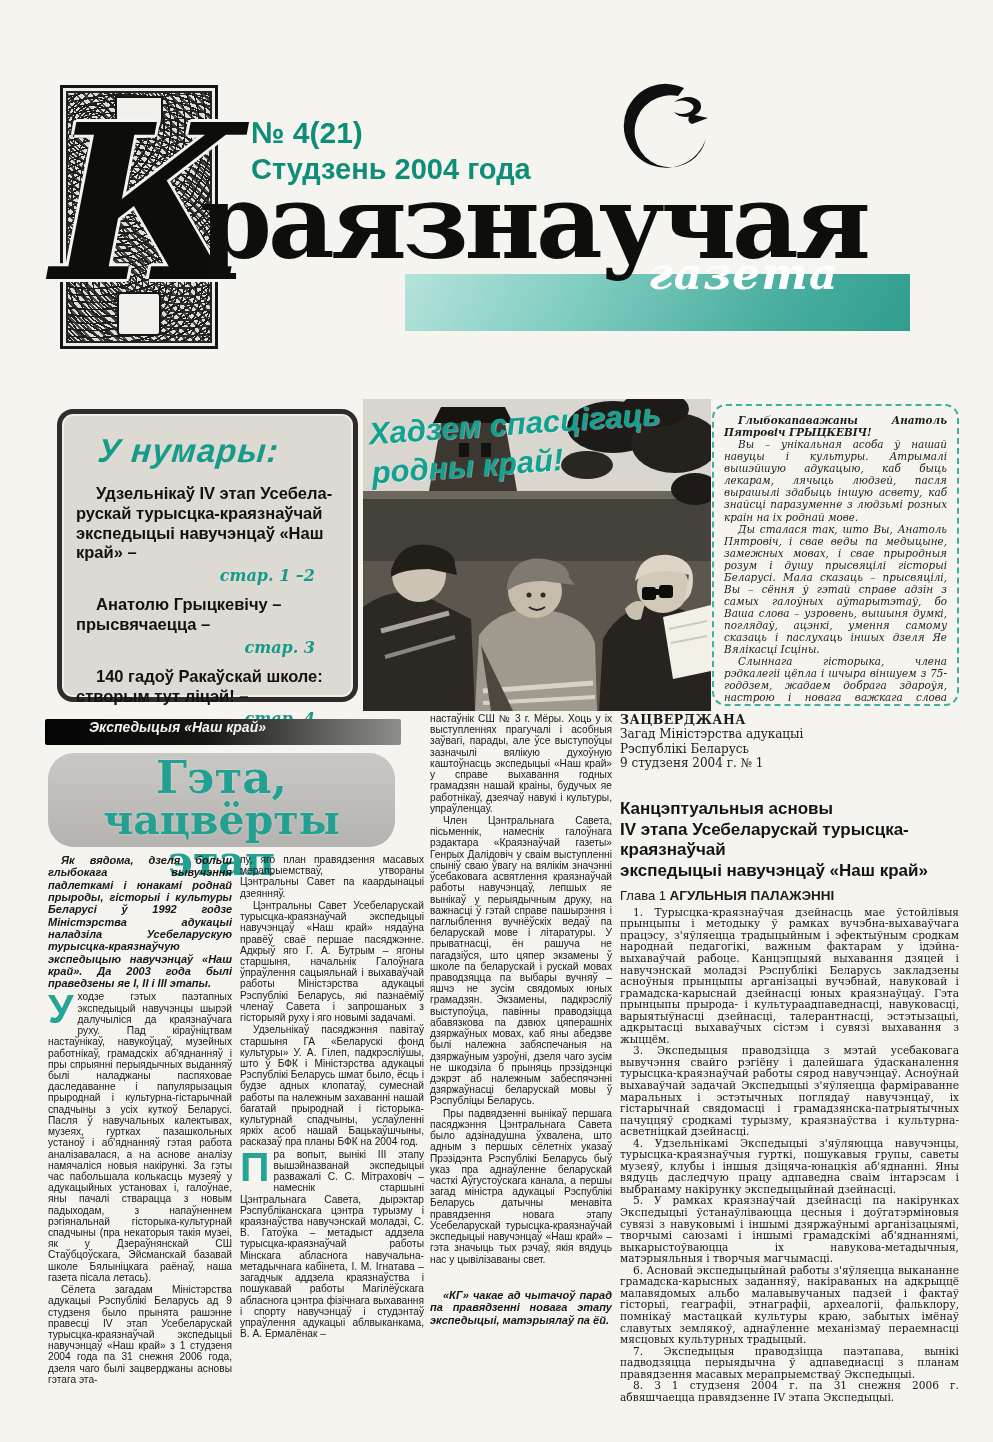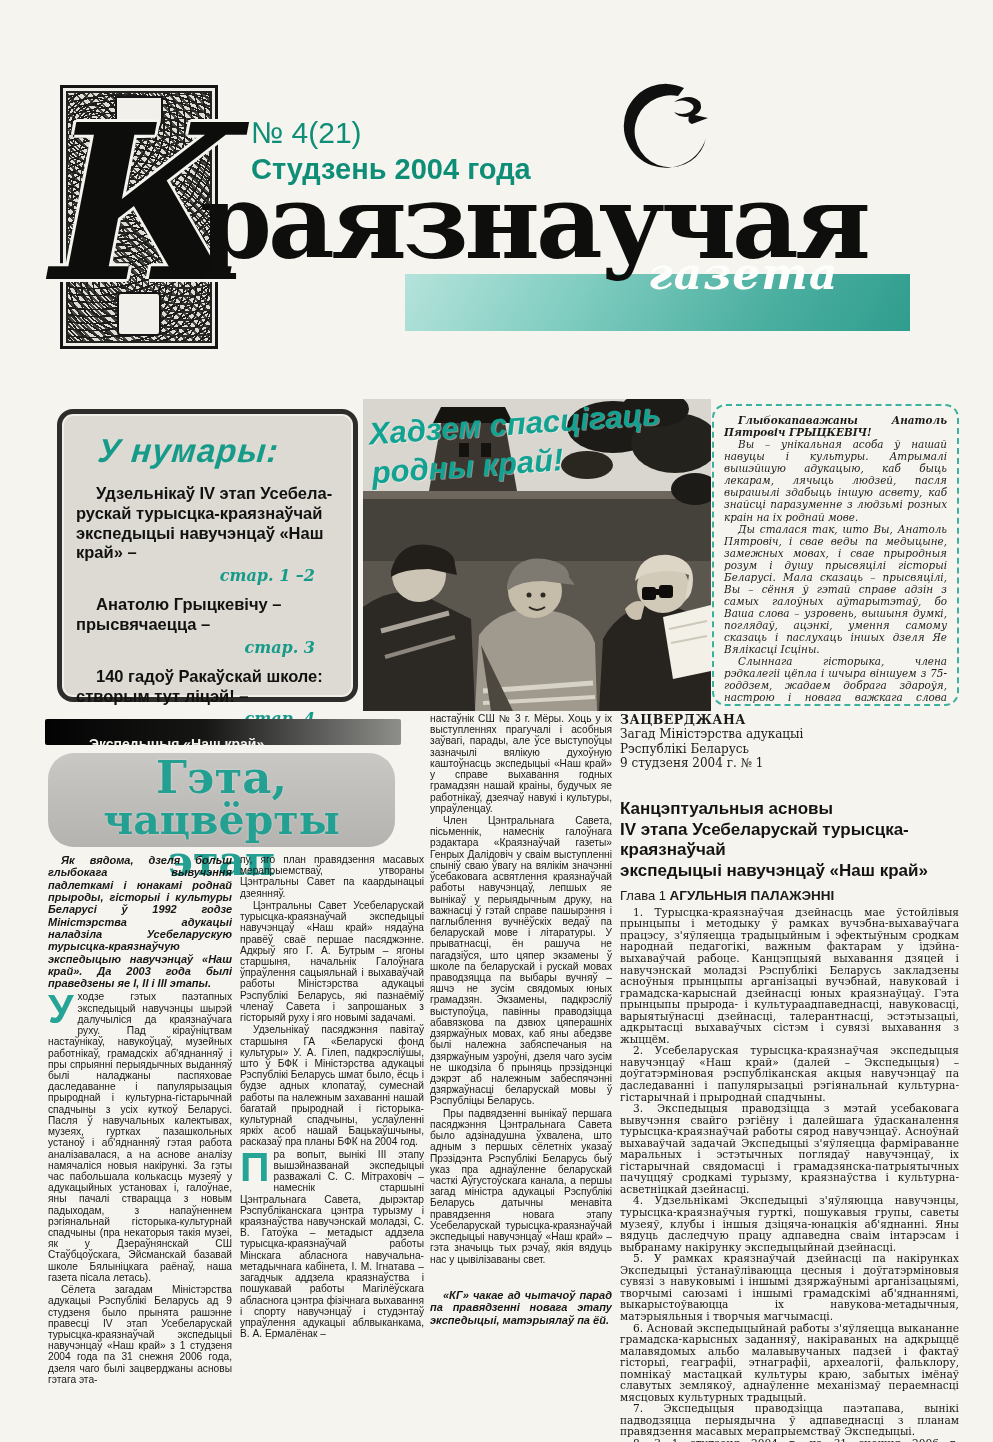--- a/index.html
+++ b/index.html
@@ -22,7 +22,7 @@
   .initial-letter{position:absolute;left:-12px;top:8px;width:180px;text-align:center;
      font-family:"DejaVu Serif",serif;font-weight:bold;font-style:italic;font-size:215px;line-height:1;color:#0d0d0c;
      text-shadow:3px 0 0 #f5f4ef,-3px 0 0 #f5f4ef,0 3px 0 #f5f4ef,0 -3px 0 #f5f4ef,2px 2px 0 #f5f4ef,-2px -2px 0 #f5f4ef;}
-  .issue-no{left:251px;top:116px;font-size:30px;font-weight:normal;color:#0e8d77;}
+  .issue-no{left:251px;top:116px;font-size:30px;font-weight:bold;color:#0e8d77;}
   .issue-date{left:251px;top:153px;font-size:29px;font-weight:bold;color:#0e8d77;}
   .mast-title{left:200px;top:165px;font-family:"DejaVu Serif",serif;font-weight:bold;font-size:103px;line-height:1.1;
      letter-spacing:-4px;color:#0e0e0d;z-index:3;}

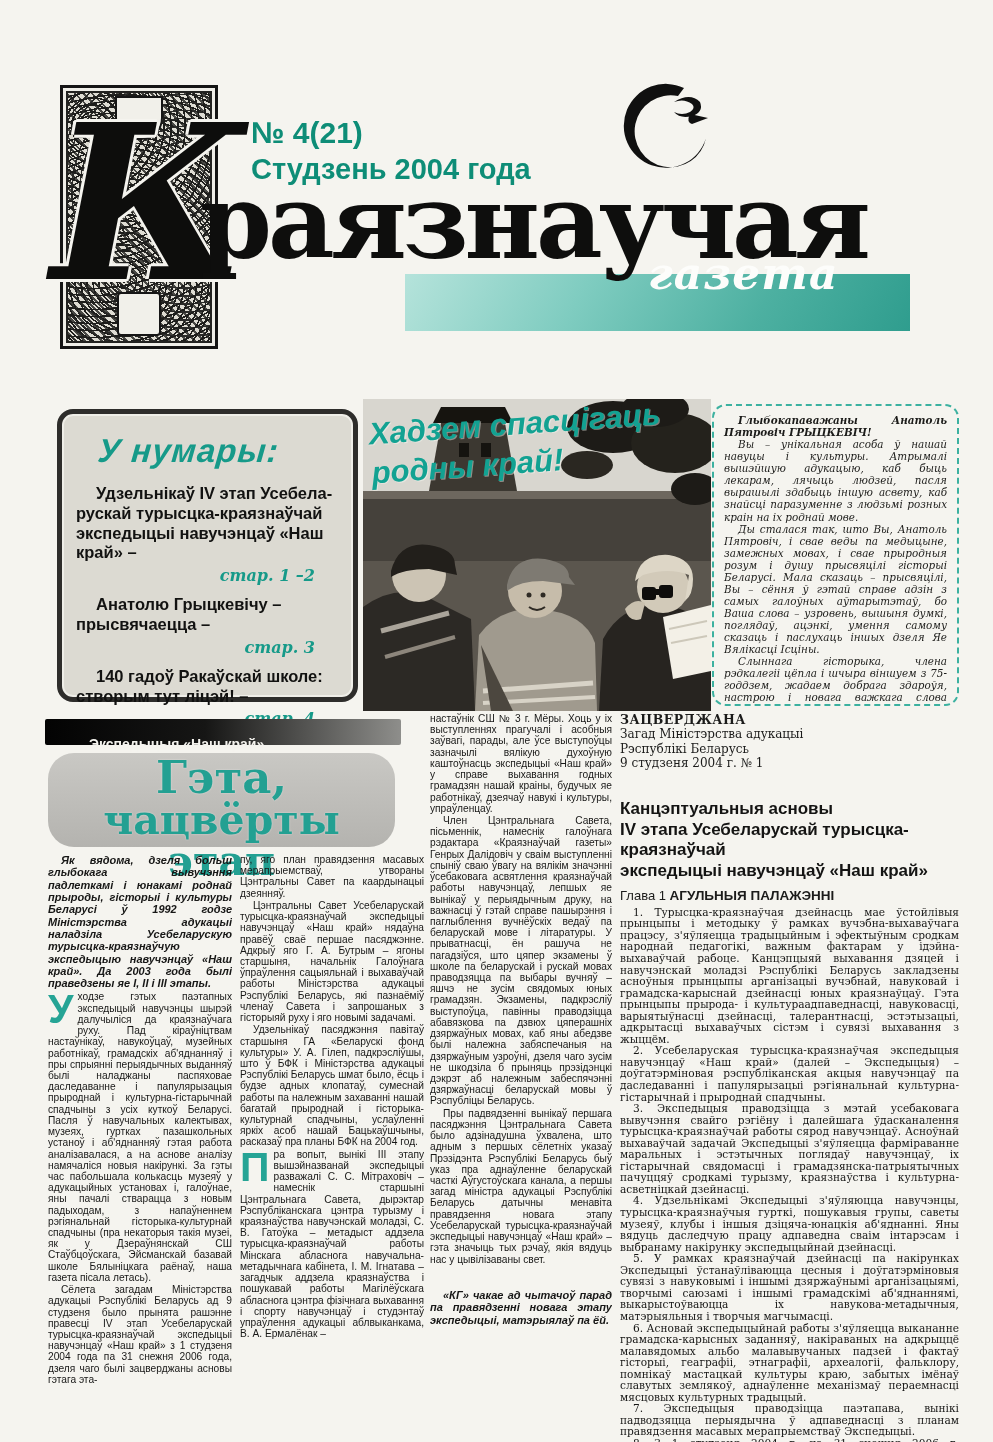--- a/index.html
+++ b/index.html
@@ -59,7 +59,7 @@
   
   .kicker{left:45px;top:719px;width:356px;height:26px;border-radius:2px;
      background:linear-gradient(90deg,#030303 0%,#161615 45%,#8e8e8b 100%);}
-  .kicker span{display:block;padding:17px 0 0 44px;color:#f4f3ee;font-size:14px;font-weight:bold;}
+  .kicker span{display:block;padding:0 0 0 44px;color:#f4f3ee;font-size:14px;font-weight:bold;font-style:italic;}
   .headline-box{left:48px;top:753px;width:347px;height:94px;border-radius:26px;
      background:linear-gradient(180deg,#c9c8c4 0%,#b4b3af 100%);text-align:center;}
   .headline-box .l1{margin-top:2px;font-family:"DejaVu Serif",serif;font-weight:bold;font-size:45px;line-height:1.0;

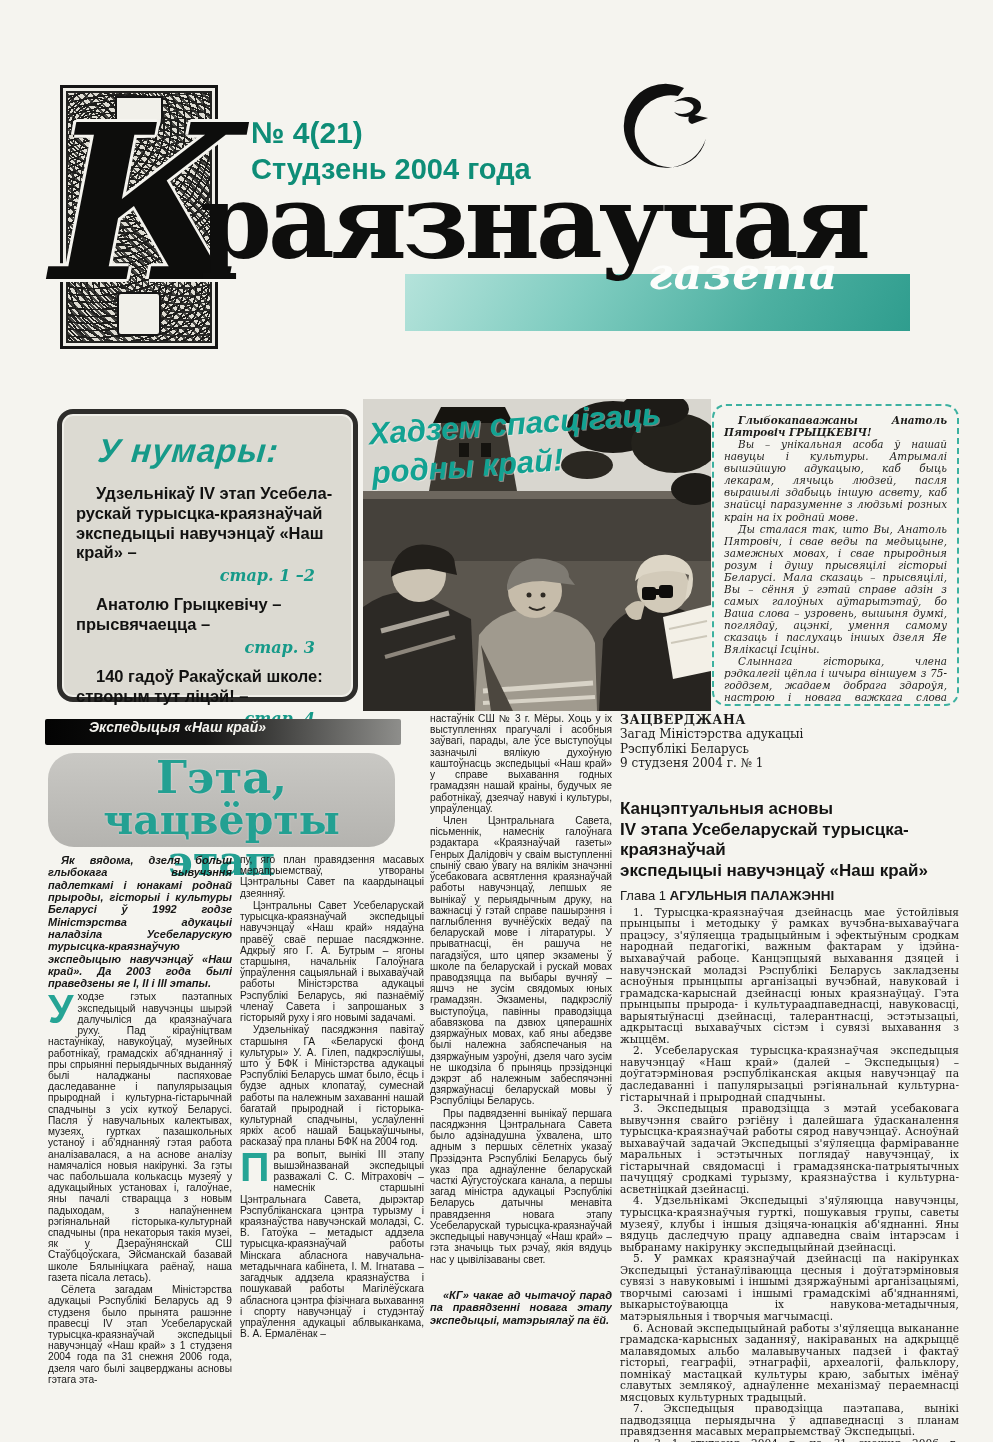--- a/index.html
+++ b/index.html
@@ -234,7 +234,6 @@
     </div>
     <div class="decree-text">
       <p>1. Турысцка-краязнаўчая дзейнасць мае ўстойлівыя прынцыпы і методыку ў рамках вучэбна-выхаваўчага працэсу, з'яўляецца традыцыйным і эфектыўным сродкам народнай педагогікі, важным фактарам у ідэйна-выхаваўчай рабоце. Канцэпцыяй выхавання дзяцей і навучэнскай моладзі Рэспублікі Беларусь закладзены асноўныя прынцыпы арганізацыі вучэбнай, навуковай і грамадска-карыснай дзейнасці юных краязнаўцаў. Гэта прынцыпы прырода- і культураадпаведнасці, навуковасці, варыятыўнасці дзейнасці, талерантнасці, эстэтызацыі, адкрытасці выхаваўчых сістэм і сувязі выхавання з жыццём.</p>
-      <p>2. Усебеларуская турысцка-краязнаўчая экспедыцыя навучэнцаў «Наш край» (далей – Экспедыцыя) – доўгатэрміновая рэспубліканская акцыя навучэнцаў па даследаванні і папулярызацыі рэгіянальнай культурна-гістарычнай і прыроднай спадчыны.</p>
       <p>3. Экспедыцыя праводзіцца з мэтай усебаковага вывучэння свайго рэгіёну і далейшага ўдасканалення турысцка-краязнаўчай работы сярод навучэнцаў. Асноўнай выхаваўчай задачай Экспедыцыі з'яўляецца фарміраванне маральных і эстэтычных поглядаў навучэнцаў, іх гістарычнай свядомасці і грамадзянска-патрыятычных пачуццяў сродкамі турызму, краязнаўства і культурна-асветніцкай дзейнасці.</p>
       <p>4. Удзельнікамі Экспедыцыі з'яўляюцца навучэнцы, турысцка-краязнаўчыя гурткі, пошукавыя групы, саветы музеяў, клубы і іншыя дзіцяча-юнацкія аб'яднанні. Яны вядуць даследчую працу адпаведна сваім інтарэсам і выбранаму накірунку экспедыцыйнай дзейнасці.</p>
       <p>5. У рамках краязнаўчай дзейнасці па накірунках Экспедыцыі ўстанаўліваюцца цесныя і доўгатэрміновыя сувязі з навуковымі і іншымі дзяржаўнымі арганізацыямі, творчымі саюзамі і іншымі грамадскімі аб'яднаннямі, выкарыстоўваюцца іх навукова-метадычныя, матэрыяльныя і творчыя магчымасці.</p>

